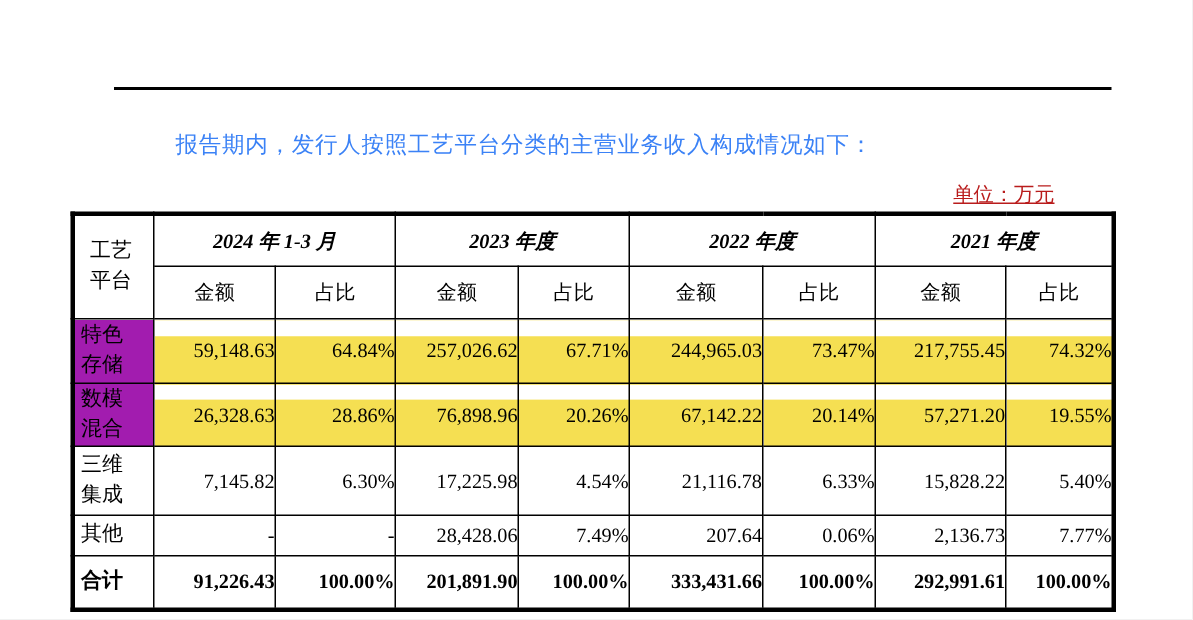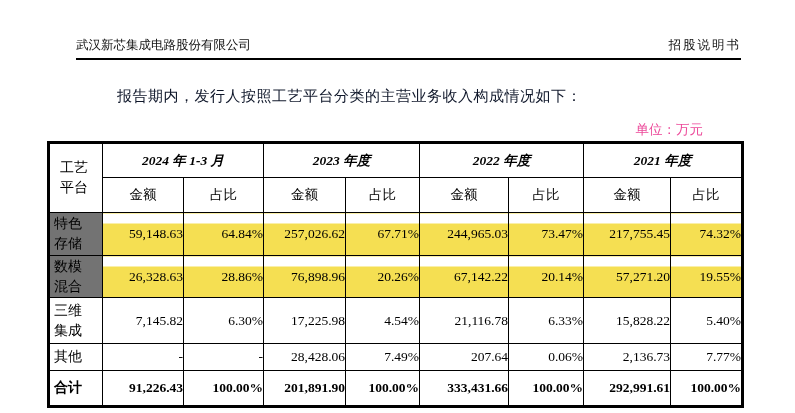--- a/index.html
+++ b/index.html
@@ -72,10 +72,6 @@
 
 <div class="page">
 
-  <div class="doc-header">
-    <span>武汉新芯集成电路股份有限公司</span>
-    <span class="doc-label">招股说明书</span>
-  </div>
   <div class="header-rule"></div>
 
   <div class="intro">报告期内，发行人按照工艺平台分类的主营业务收入构成情况如下：</div>

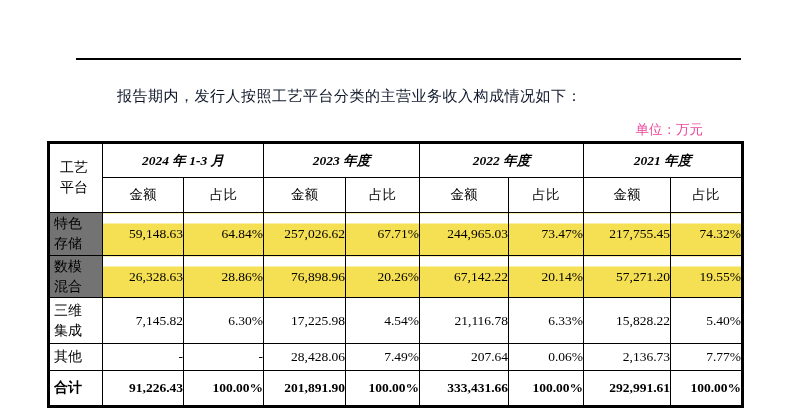--- a/index.html
+++ b/index.html
@@ -25,7 +25,7 @@
   
   .intro{
     position:absolute;left:117px;top:87px;
-    font-size:15px;color:#0f172a;letter-spacing:0.5px;
+    font-size:15px;color:#3b82f6;letter-spacing:0.5px;
   }
   .unit{
     position:absolute;top:121px;right:92px;

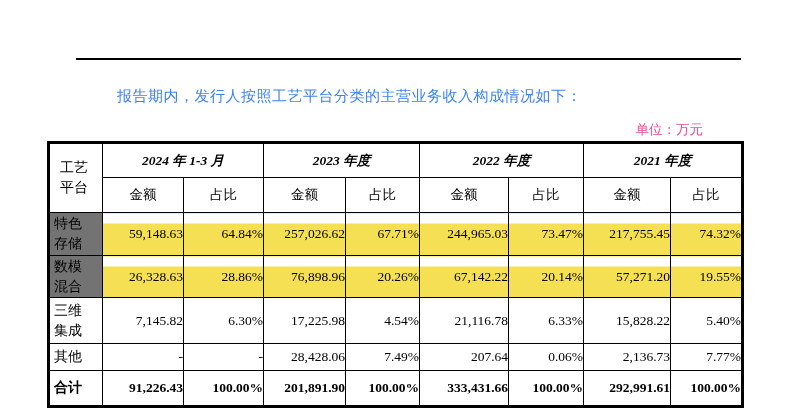--- a/index.html
+++ b/index.html
@@ -29,7 +29,7 @@
   }
   .unit{
     position:absolute;top:121px;right:92px;
-    font-size:13.5px;color:#ec4899;
+    font-size:13.5px;color:#b91c1c;text-decoration:underline;
   }
   
   table.main{

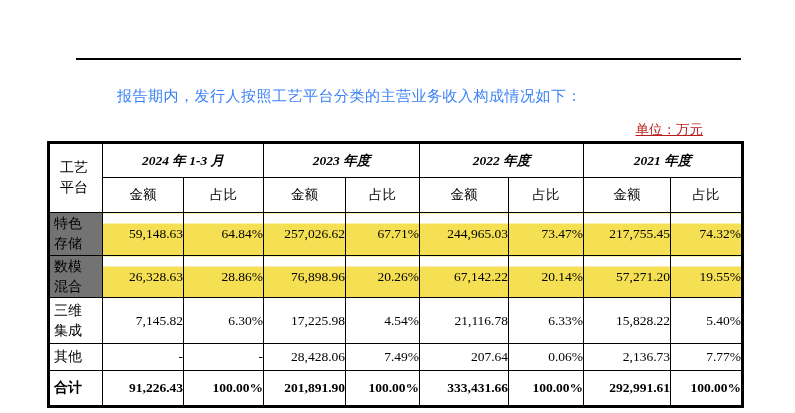--- a/index.html
+++ b/index.html
@@ -61,7 +61,7 @@
   td.num{text-align:right;padding-right:8px;font-size:13.5px;white-space:nowrap;}
   tr.total th.rl,tr.total td.num{font-weight:bold;}
   
-  tr.hl th.rl{background:#737373;}
+  tr.hl th.rl{background:#a21caf;}
   tr.hl td.num{
     background:linear-gradient(to bottom,#ffffff 0%,#ffffff 25%,#F5DF52 25%,#F5DF52 100%);
     text-align:right;

